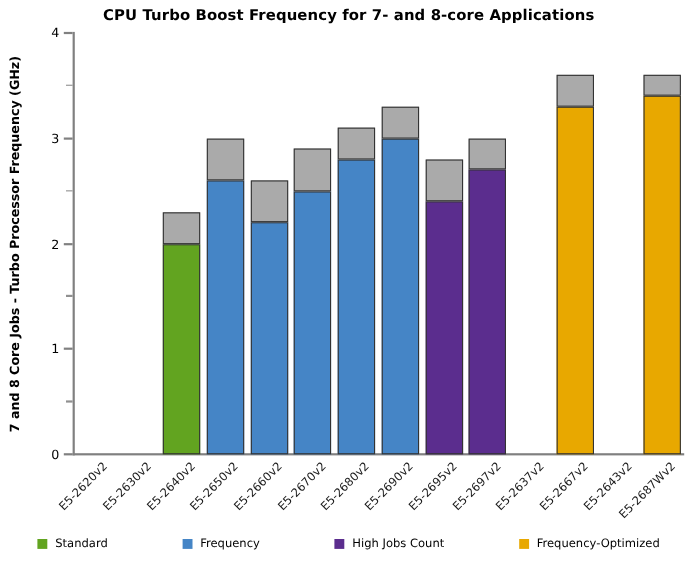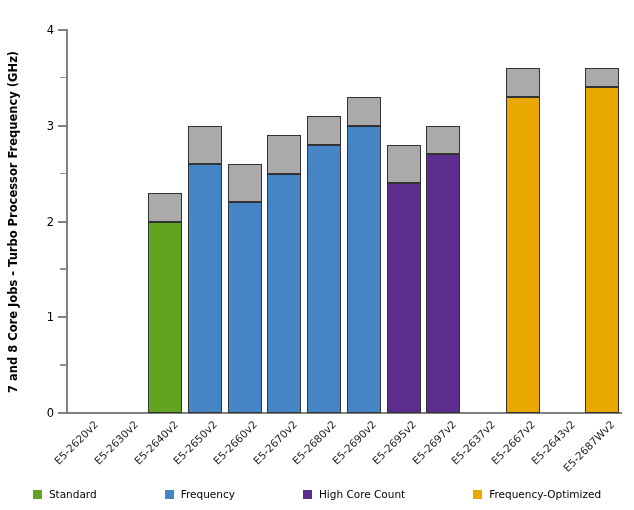--- a/index.html
+++ b/index.html
@@ -153,6 +153,7 @@
 
 <div id="chart-root">
 
+  <div class="chart-title">CPU Turbo Boost Frequency for 7- and 8-core Applications</div>
 
   <div class="ylabel">7 and 8 Core Jobs - Turbo Processor Frequency (GHz)</div>
 

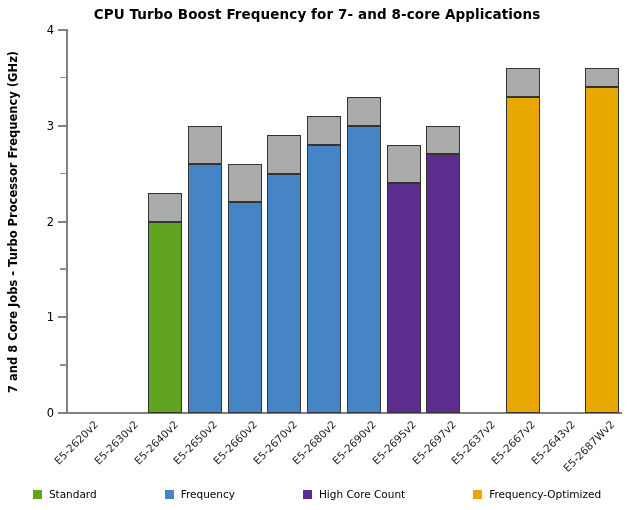--- a/index.html
+++ b/index.html
@@ -276,7 +276,7 @@
       </div>
       <div class="legend-item">
         <div class="legend-swatch" style="background: rgb(91, 45, 142);"></div>
-        <div class="legend-text">High Core Count</div>
+        <div class="legend-text">High Jobs Count</div>
       </div>
       <div class="legend-item">
         <div class="legend-swatch" style="background: rgb(232, 168, 0);"></div>

